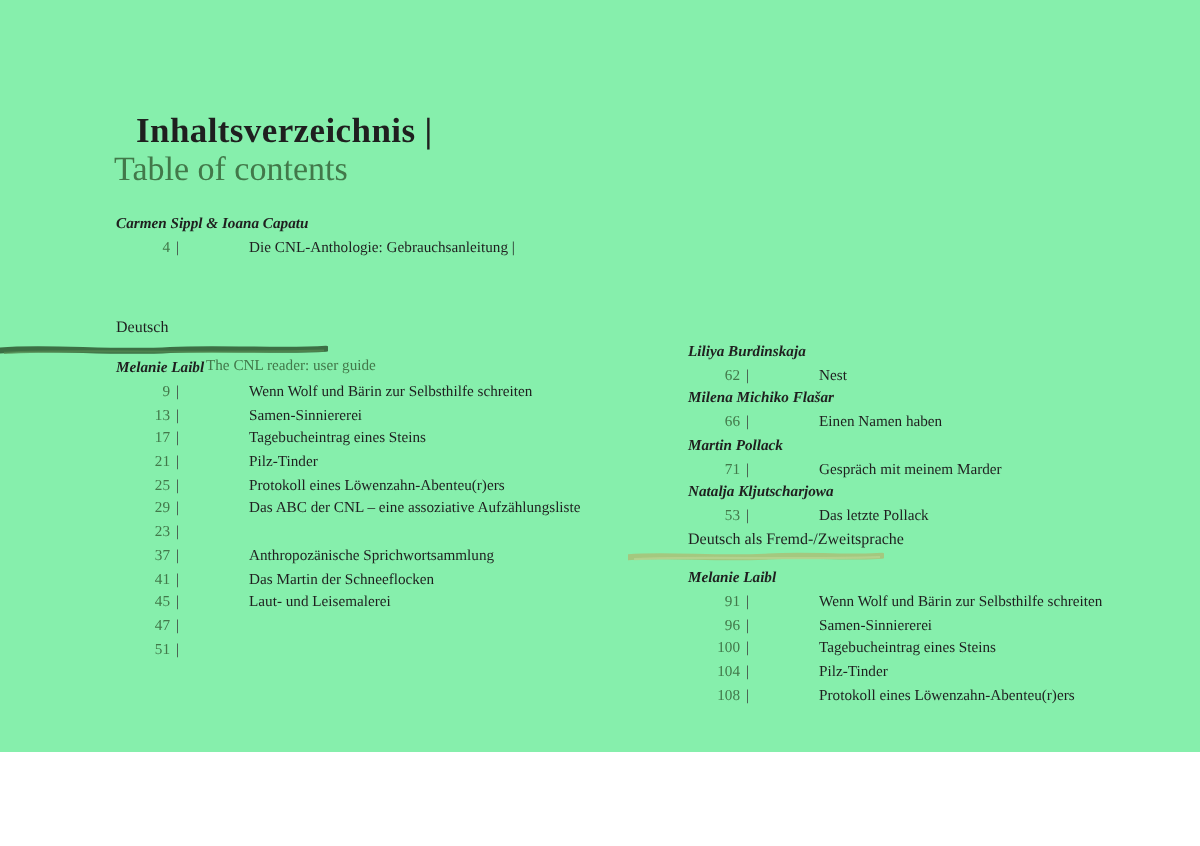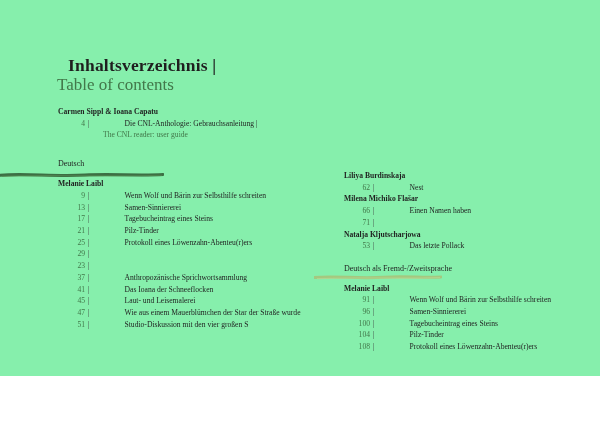--- a/index.html
+++ b/index.html
@@ -22,7 +22,7 @@
   .title-de{font-size:17.5px;font-weight:bold;line-height:19px;margin-left:11px;letter-spacing:.2px;}
   .title-en{font-size:17px;line-height:19px;color:var(--green);}
   
-  .author{font-weight:bold;font-size:7.6px;line-height:11.7px;}
+  .author{font-weight:bold;font-size:7.6px;line-height:11.7px;font-style:italic;}
   .row{display:flex;font-size:7.6px;line-height:11.7px;align-items:baseline;}
   .num{flex:0 0 27px;text-align:right;color:var(--green);}
   .sep{margin:0 3px;color:#3c3c3c;}

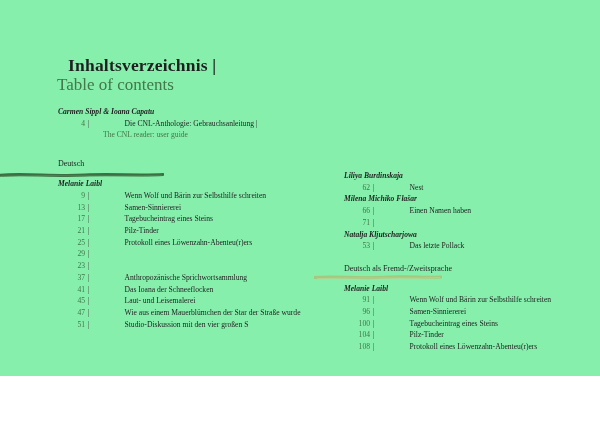--- a/index.html
+++ b/index.html
@@ -30,7 +30,7 @@
   
   .intro{position:absolute;top:106px;left:58px;}
   .intro .num{flex:0 0 27px;}
-  .subtitle-en{font-size:7.6px;line-height:11.7px;color:var(--green);margin-left:45px;}
+  .subtitle-en{font-size:7.6px;line-height:11.7px;color:var(--green);margin-left:45px;margin-top:48px;}
   
   .col{position:absolute;}
   .col-left{left:58px;top:158px;width:262px;}

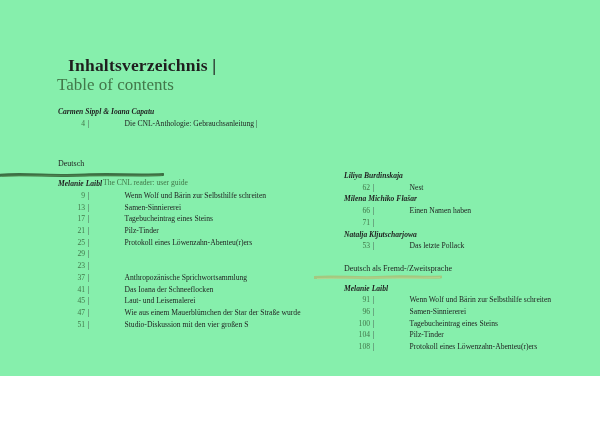--- a/index.html
+++ b/index.html
@@ -162,6 +162,7 @@
         <span class="sep">|</span>
         <span class="ttl">Einen Namen haben</span>
       </div>
+    <div class="author">Martin Pollack</div>
     <div class="row">
         <span class="num">71</span>
         <span class="sep">|</span>

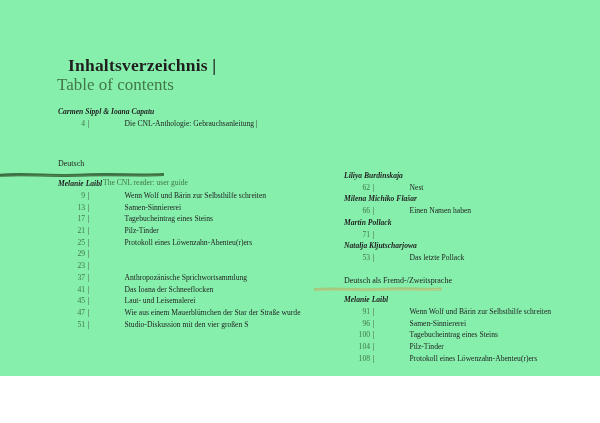--- a/index.html
+++ b/index.html
@@ -166,6 +166,7 @@
     <div class="row">
         <span class="num">71</span>
         <span class="sep">|</span>
+        <span class="ttl">Gespräch mit meinem Marder</span>
       </div>
     <div class="author">Natalja Kljutscharjowa</div>
     <div class="row">

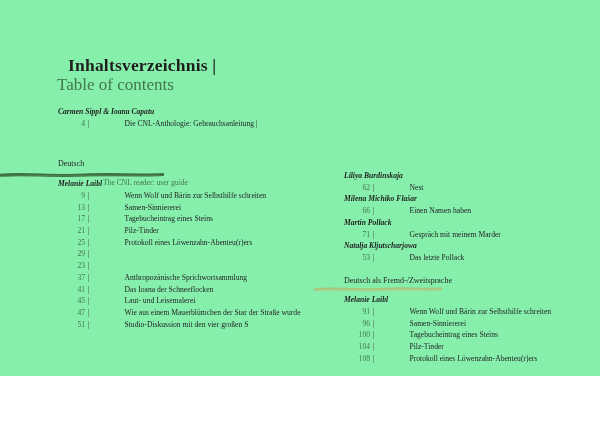--- a/index.html
+++ b/index.html
@@ -117,6 +117,7 @@
     <div class="row">
         <span class="num">29</span>
         <span class="sep">|</span>
+        <span class="ttl">Das ABC der CNL – eine assoziative Aufzählungsliste</span>
       </div>
     <div class="row">
         <span class="num">23</span>

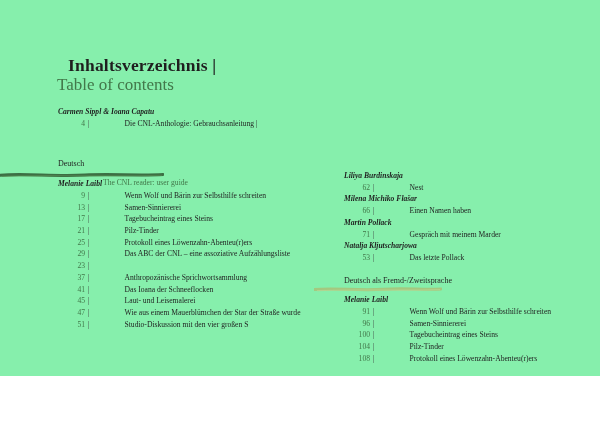--- a/index.html
+++ b/index.html
@@ -39,7 +39,7 @@
   .section-label{font-size:8px;line-height:11.7px;position:relative;}
   .stroke1{position:absolute;left:-58px;top:12px;}
   .col-left .author{margin-top:8.5px;}
-  .section2{margin-top:11px;}
+  .section2{}
   .stroke2{position:absolute;left:-30px;top:10px;}
   .author2{margin-top:8px;}
   

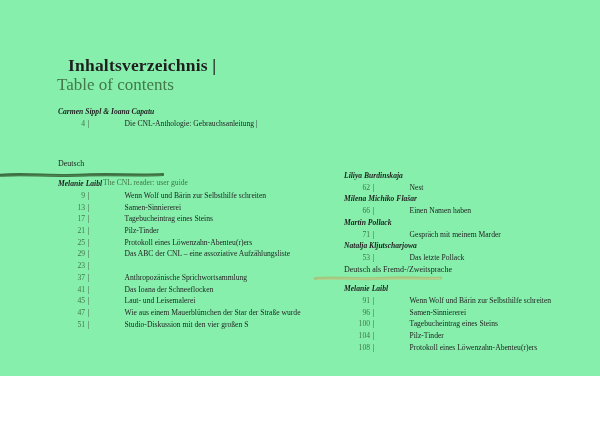--- a/index.html
+++ b/index.html
@@ -131,7 +131,7 @@
     <div class="row">
         <span class="num">41</span>
         <span class="sep">|</span>
-        <span class="ttl">Das Ioana der Schneeflocken</span>
+        <span class="ttl">Das Martin der Schneeflocken</span>
       </div>
     <div class="row">
         <span class="num">45</span>

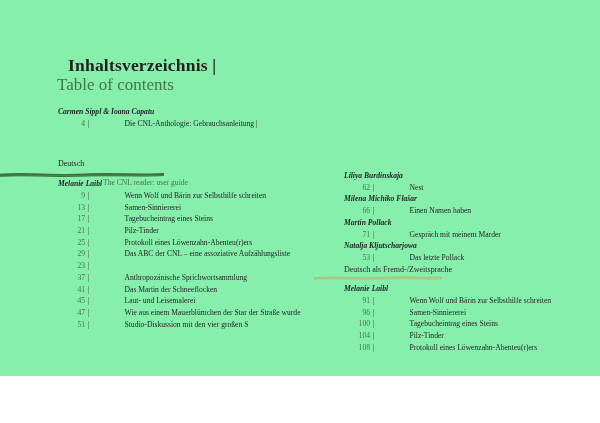--- a/index.html
+++ b/index.html
@@ -141,7 +141,6 @@
     <div class="row">
         <span class="num">47</span>
         <span class="sep">|</span>
-        <span class="ttl">Wie aus einem Mauerblümchen der Star der Straße wurde</span>
       </div>
     <div class="row">
         <span class="num">51</span>

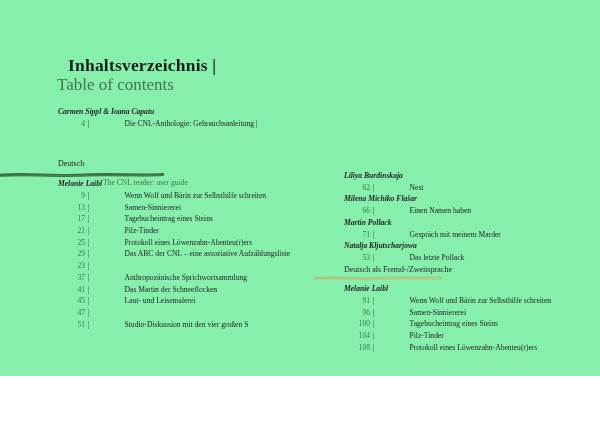--- a/index.html
+++ b/index.html
@@ -145,7 +145,6 @@
     <div class="row">
         <span class="num">51</span>
         <span class="sep">|</span>
-        <span class="ttl">Studio-Diskussion mit den vier großen S</span>
       </div>
   </div>
 

